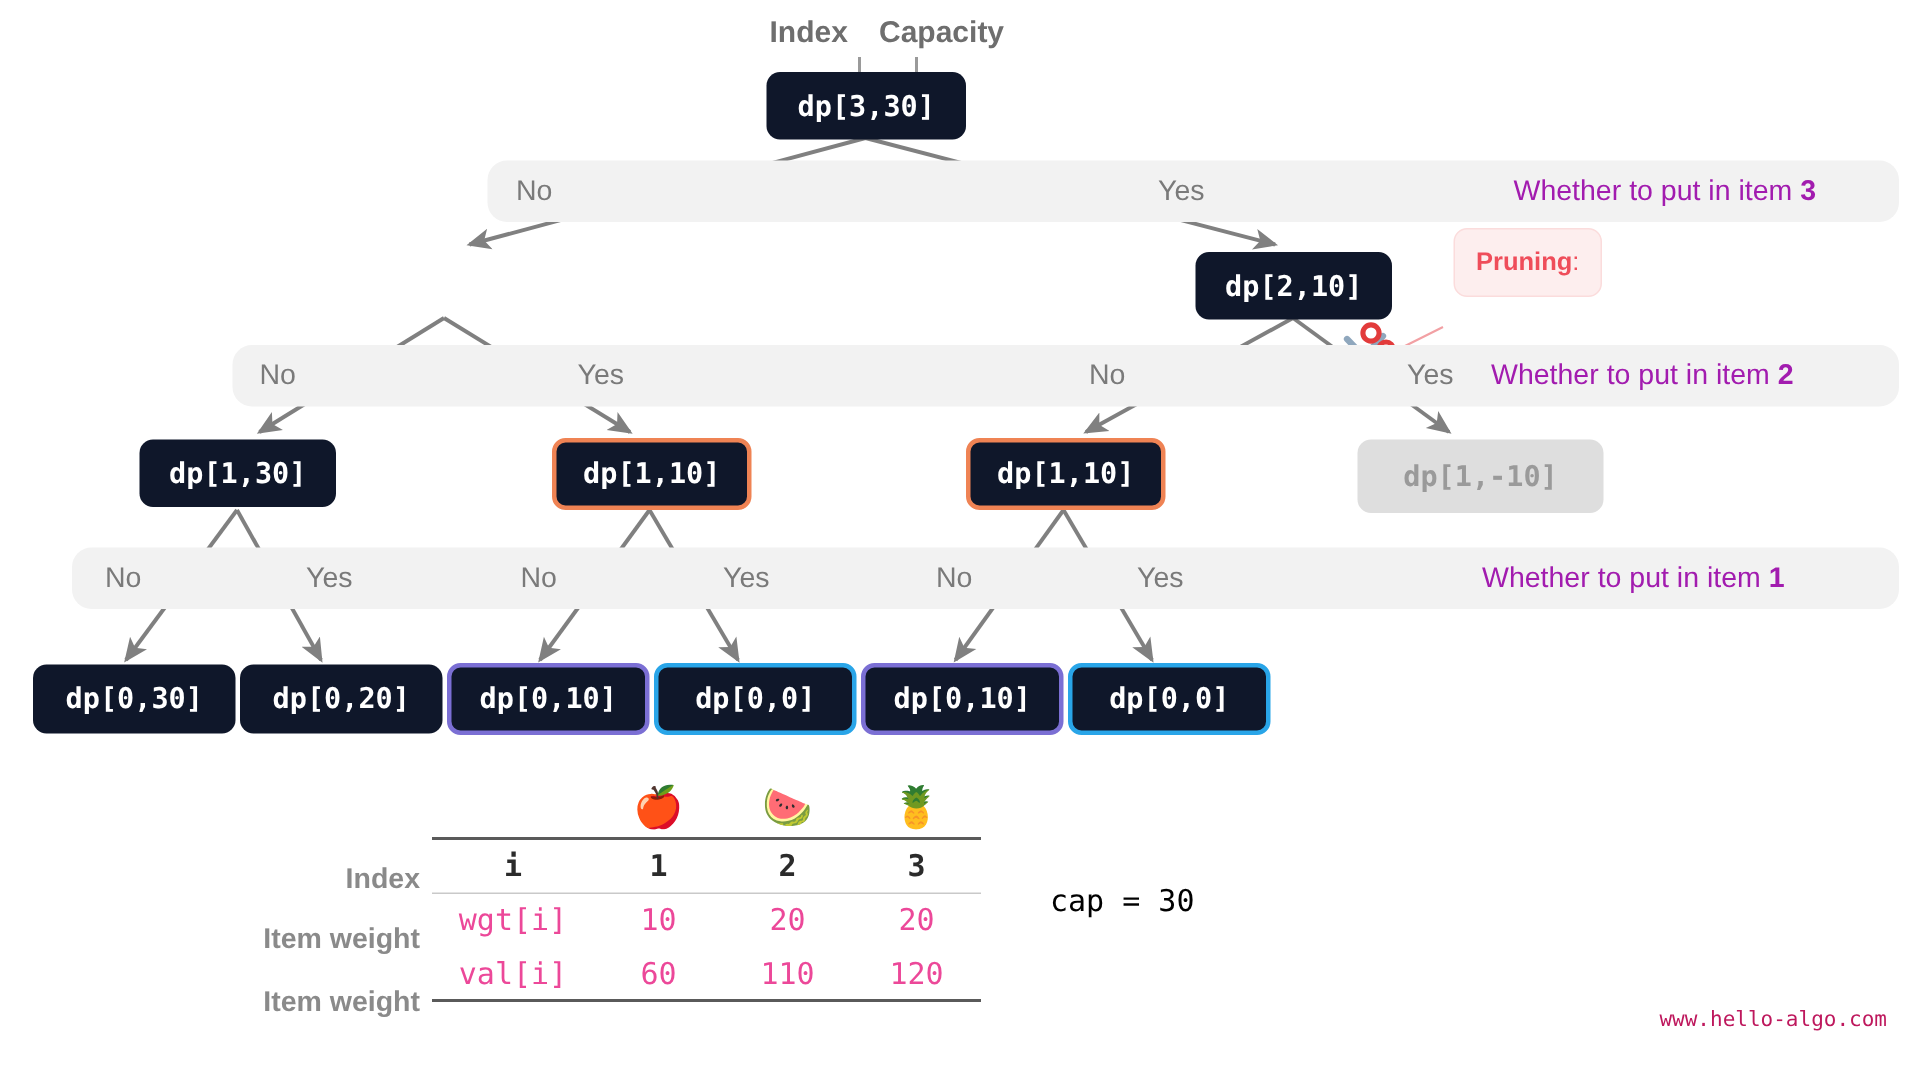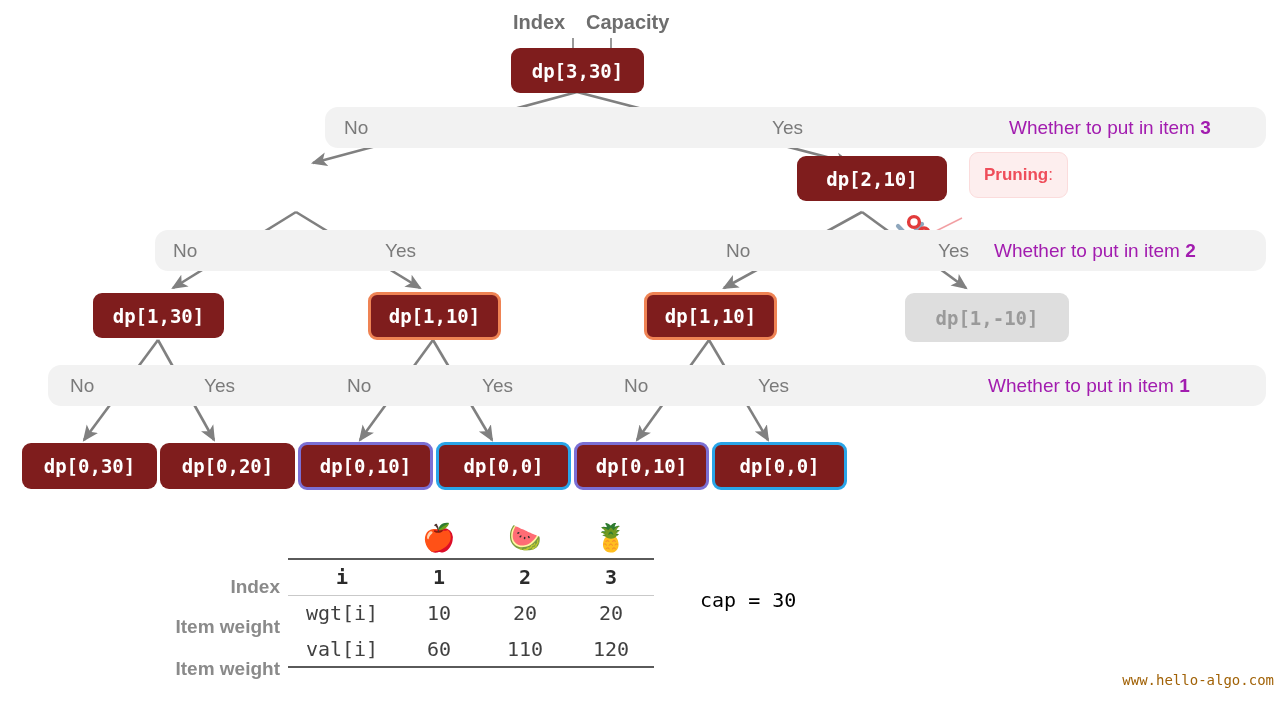--- a/index.html
+++ b/index.html
@@ -42,7 +42,7 @@
   
   .node {
     position: absolute;
-    background: #7f1d1d;
+    background: #0f172a;
     border-radius: 9px;
     color: #ffffff;
     font-family: "DejaVu Sans Mono", monospace;

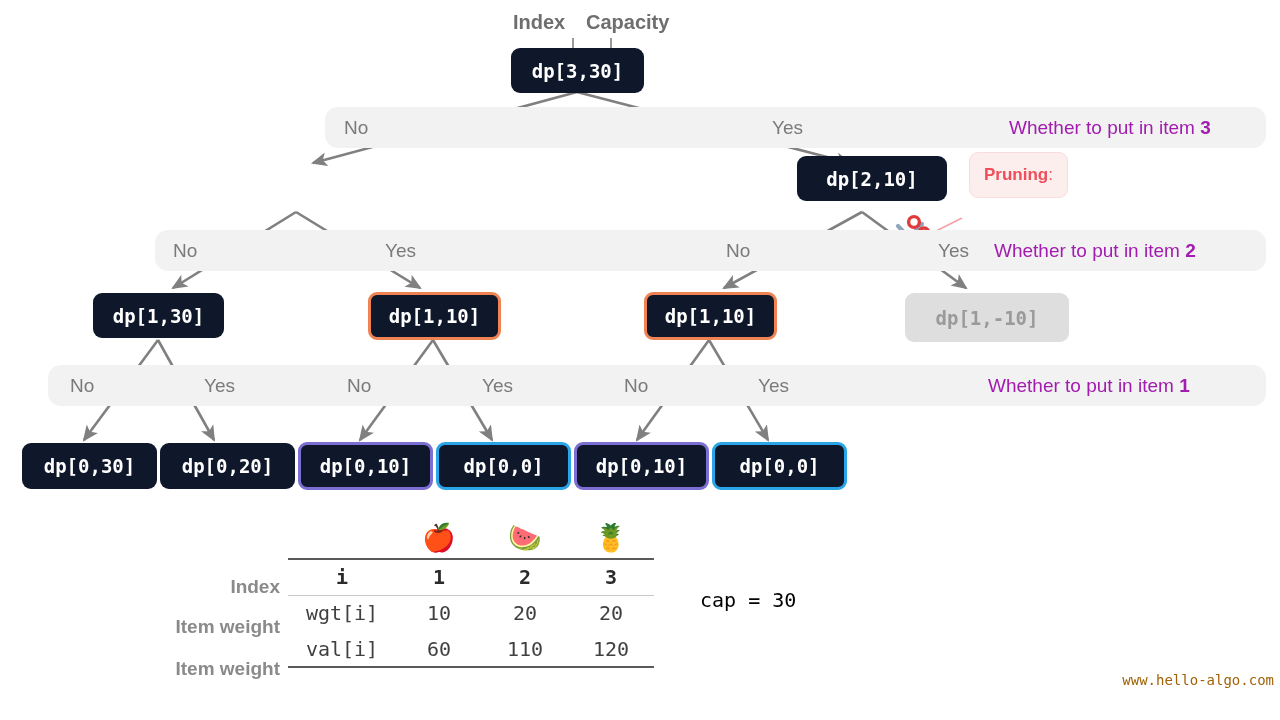--- a/index.html
+++ b/index.html
@@ -184,7 +184,7 @@
 
   <div class="node" style="left:511px; top:48px; width:133px; height:45px;">dp[3,30]</div>
 
-  <div class="node" style="left:797px; top:156px; width:150px; height:45px;">dp[2,10]</div>
+  <div class="node" style="left:797px; top:168px; width:131px; height:45px;">dp[2,10]</div>
 
   <div class="node" style="left:93px; top:293px; width:131px; height:45px;">dp[1,30]</div>
   <div class="node b-orange" style="left:368px; top:292px; width:133px; height:48px;">dp[1,10]</div>

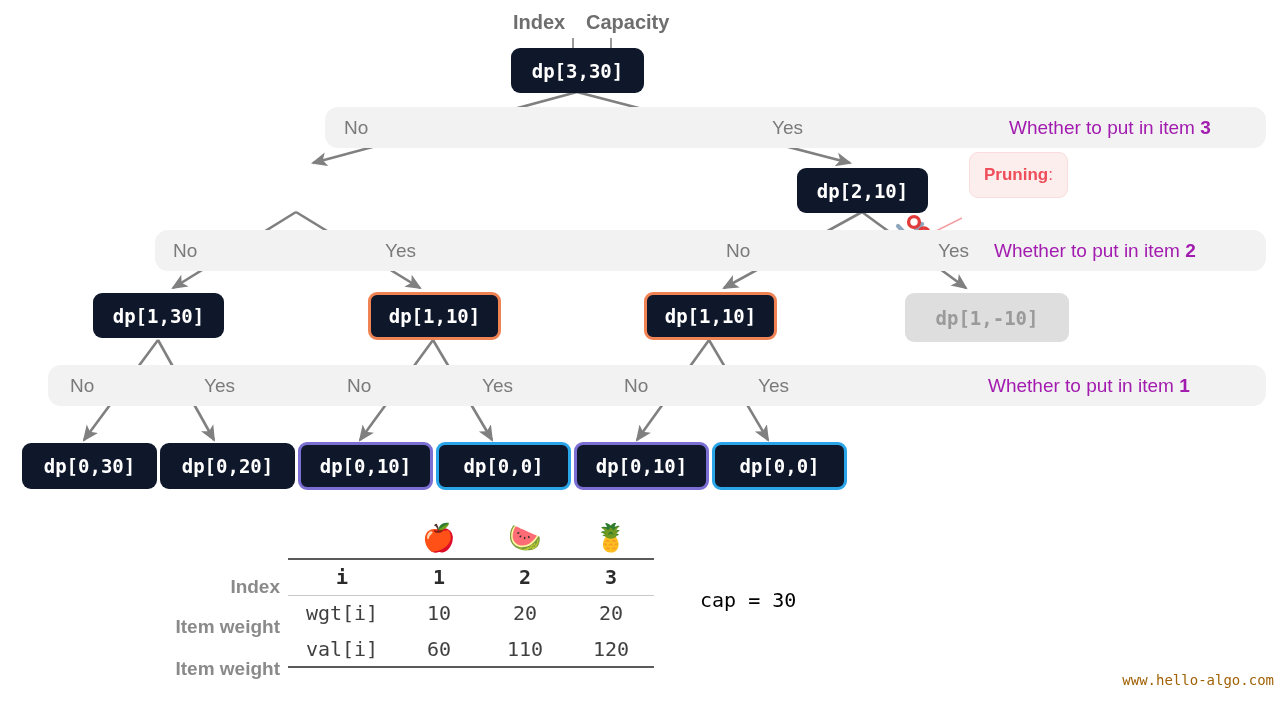--- a/index.html
+++ b/index.html
@@ -79,7 +79,7 @@
   table.itbl { border-collapse: collapse; width: 366px; }
   table.itbl td { padding: 0; text-align: center; height: 36px; vertical-align: middle; }
   .emoji-cell { height: 40px; font-size: 27px; line-height: 40px; }
-  .mono { font-family: "DejaVu Sans Mono", monospace; font-size: 20px; color: #404040; }
+  .mono { font-family: "DejaVu Sans Mono", monospace; font-size: 20px; color: #ec4899; }
   .mono-b { font-family: "DejaVu Sans Mono", monospace; font-size: 20px; color: #2b2b2b; font-weight: bold; }
   .rowhead {
     position: absolute;

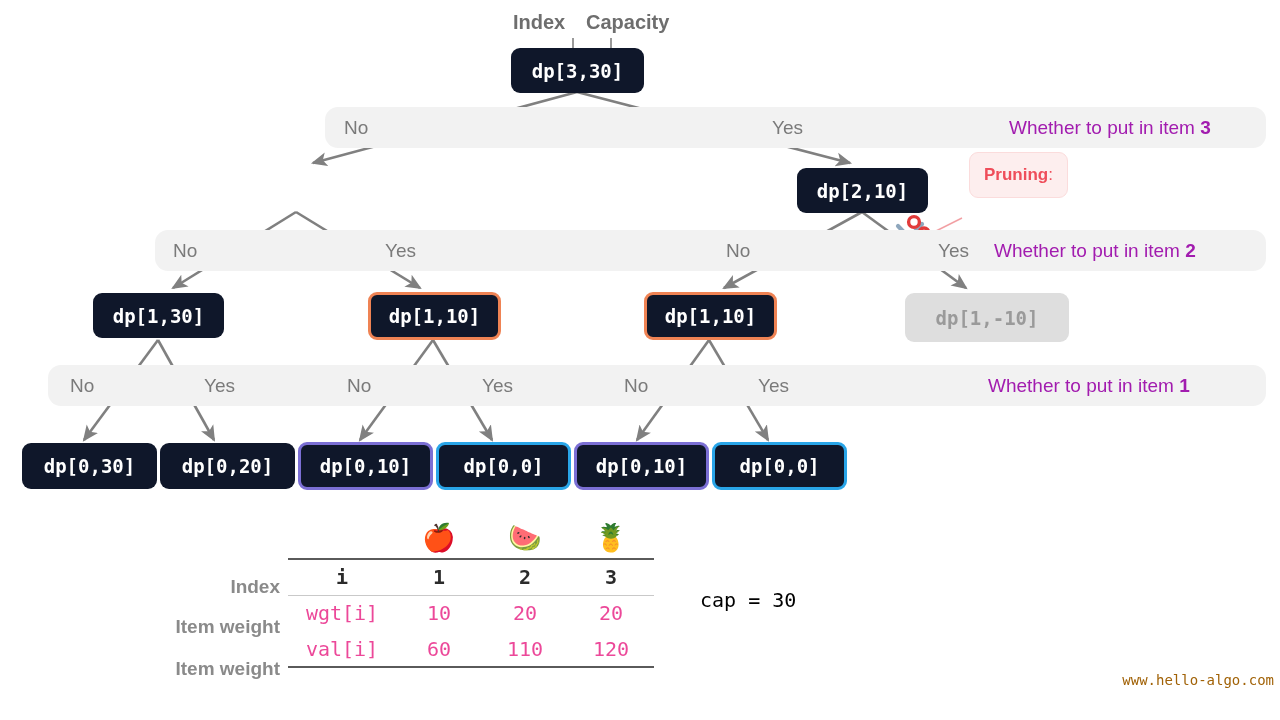--- a/index.html
+++ b/index.html
@@ -99,8 +99,8 @@
   #cap-val { font-family: "DejaVu Sans Mono", monospace; font-size: 20px; color: #000000; margin-top: 10px; white-space: nowrap; }
 
   #watermark {
-    position: absolute; right: 6px; top: 672px;
-    color: #a16207; font-family: "DejaVu Sans Mono", monospace; font-size: 14px;
+    position: absolute; right: 22px; top: 672px;
+    color: #be185d; font-family: "DejaVu Sans Mono", monospace; font-size: 14px;
   }
 
   

